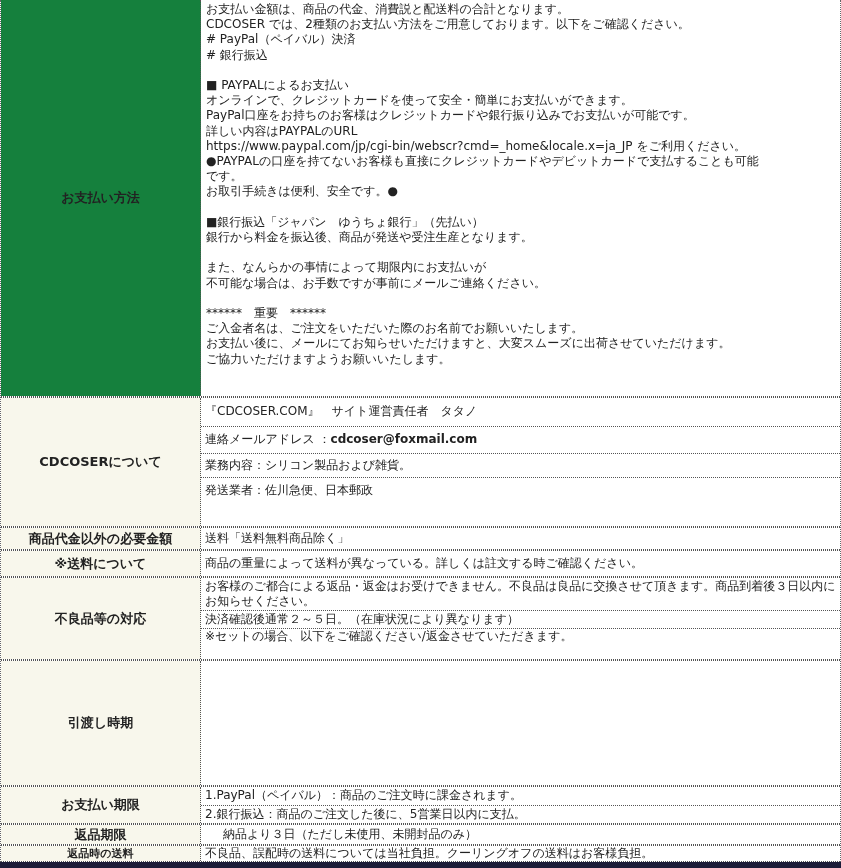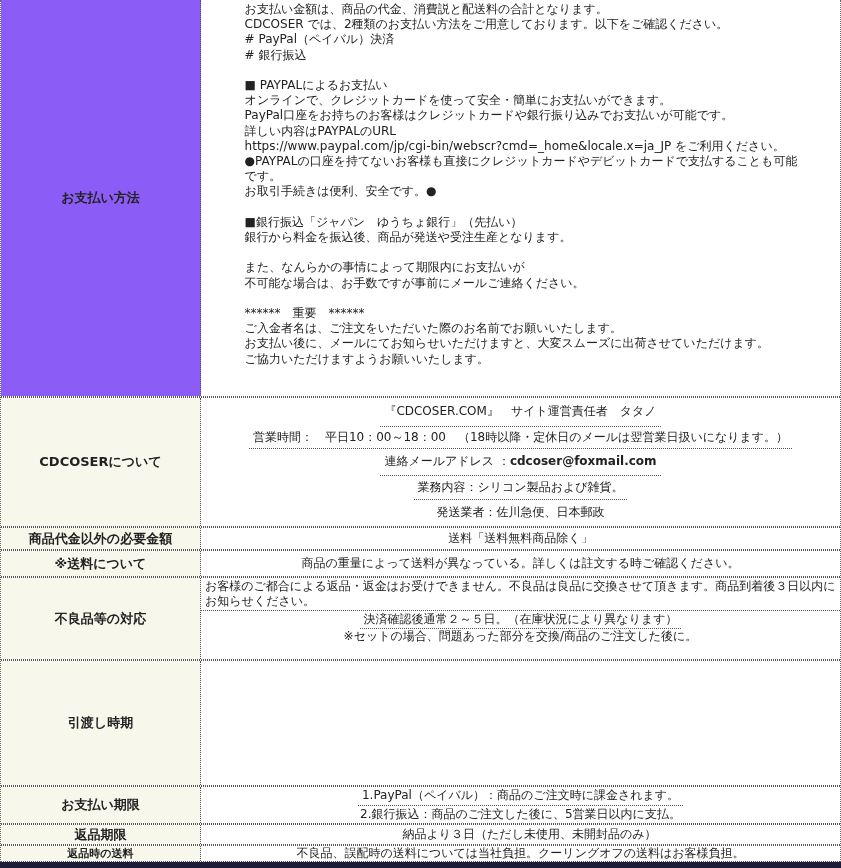--- a/index.html
+++ b/index.html
@@ -40,7 +40,6 @@
     display: flex;
     flex-direction: column;
     min-width: 0;
-    align-items: center;
   }
   .sub {
     padding: 1px 4px;

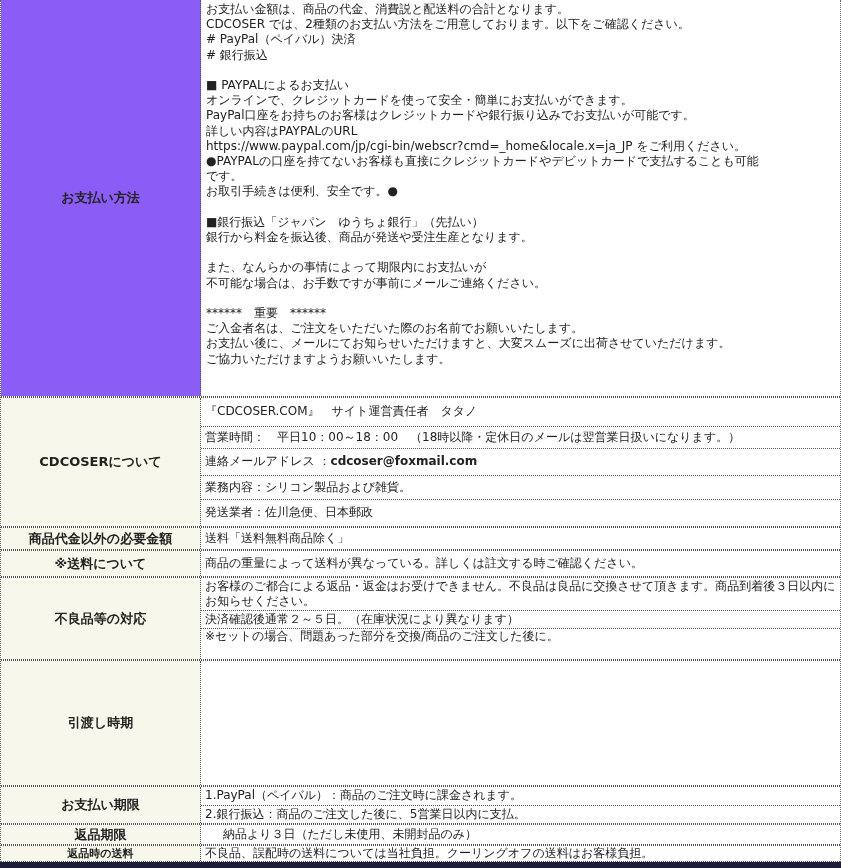--- a/index.html
+++ b/index.html
@@ -34,7 +34,7 @@
     padding: 0 6px;
     line-height: 16px;
   }
-  .row-payment .hcell { background: #8b5cf6; }
+  .row-payment .hcell { background: #15803d; }
   .ccell {
     flex: 1;
     display: flex;

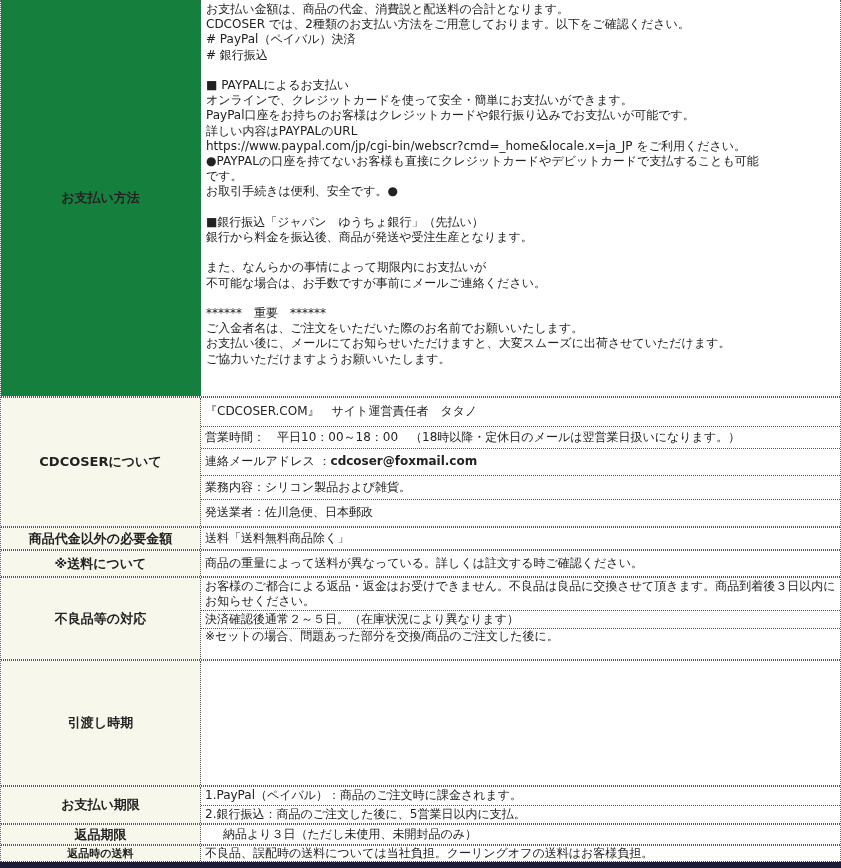--- a/index.html
+++ b/index.html
@@ -118,7 +118,6 @@
     </div>
     <div class="ccell">
       <div class="sub vcenter" style="height:29px">『CDCOSER.COM』　サイト運営責任者　タタノ</div>
-      <div class="sub vcenter" style="height:22px">営業時間：　平日10：00～18：00　（18時以降・定休日のメールは翌営業日扱いになります。）</div>
       <div class="sub vcenter" style="height:27px">
         <span>連絡メールアドレス ：</span>
           <span class="b">cdcoser@foxmail.com</span>

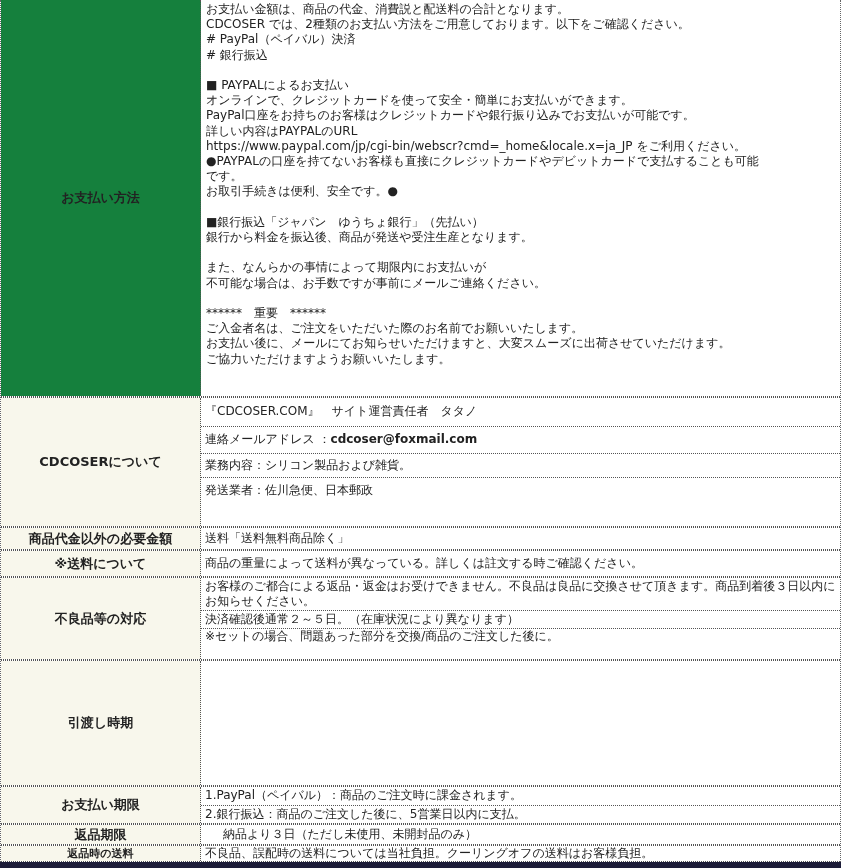--- a/index.html
+++ b/index.html
@@ -152,7 +152,7 @@
     <div class="ccell">
       <div class="sub" style="height:33px;white-space:normal">お客様のご都合による返品・返金はお受けできません。不良品は良品に交換させて頂きます。商品到着後３日以内にお知らせください。</div>
       <div class="sub vcenter" style="height:18px">決済確認後通常２～５日。（在庫状況により異なります）</div>
-      <div class="sub vcenter" style="height:16px">※セットの場合、問題あった部分を交換/商品のご注文した後に。</div>
+      <div class="sub vcenter" style="height:16px">※セットの場合、以下をご確認ください/返金させていただきます。</div>
     </div>
   </div>
 

